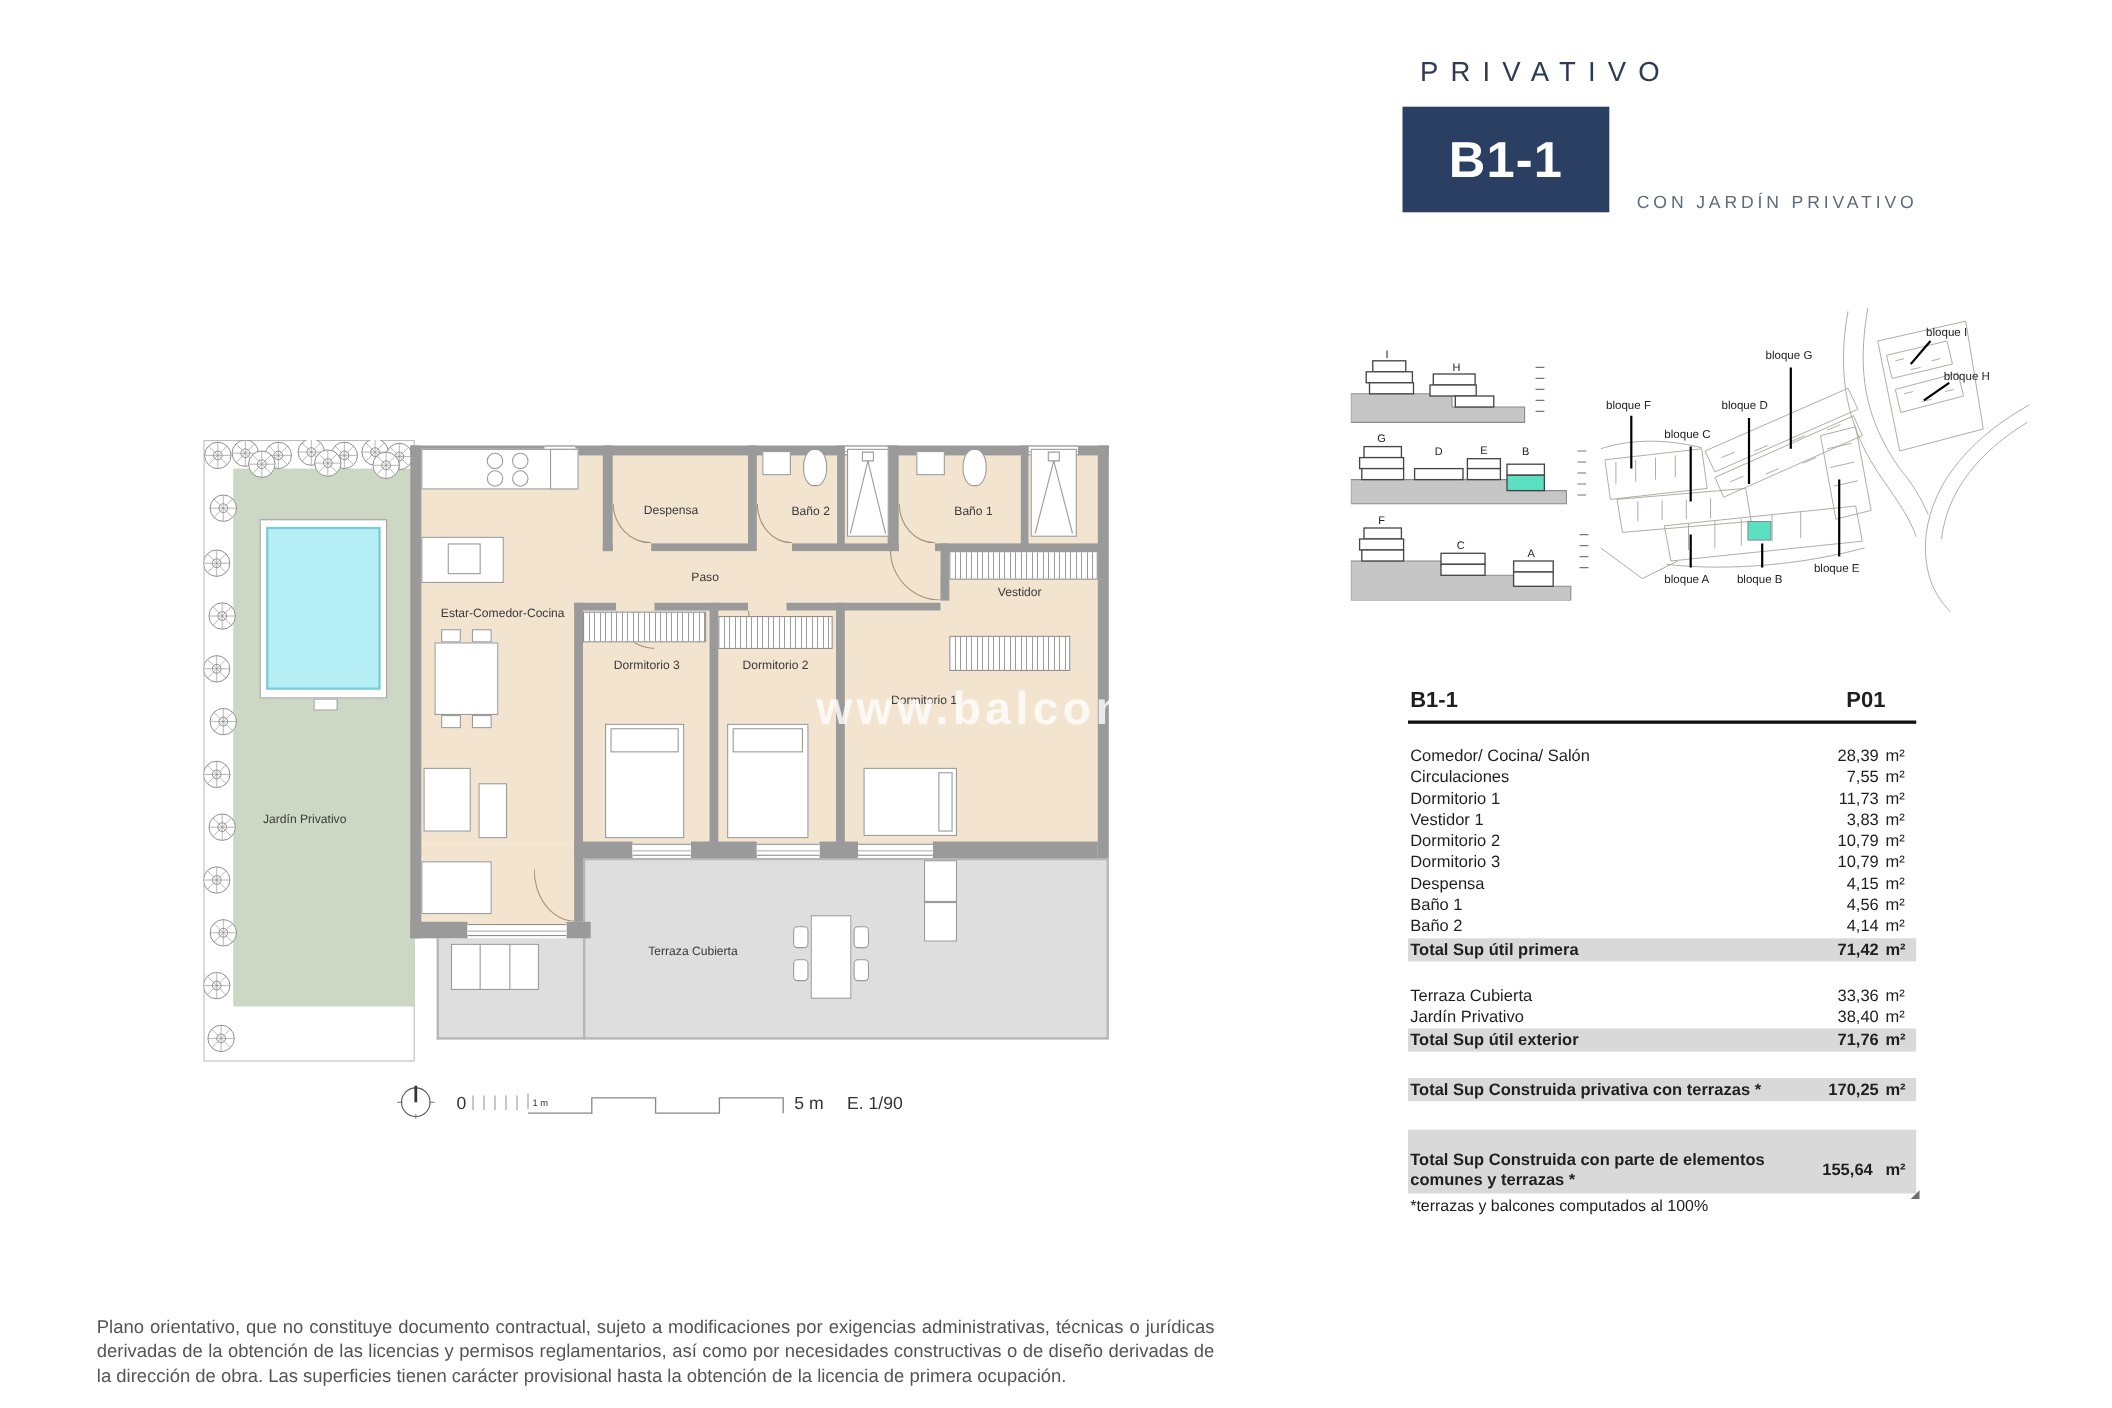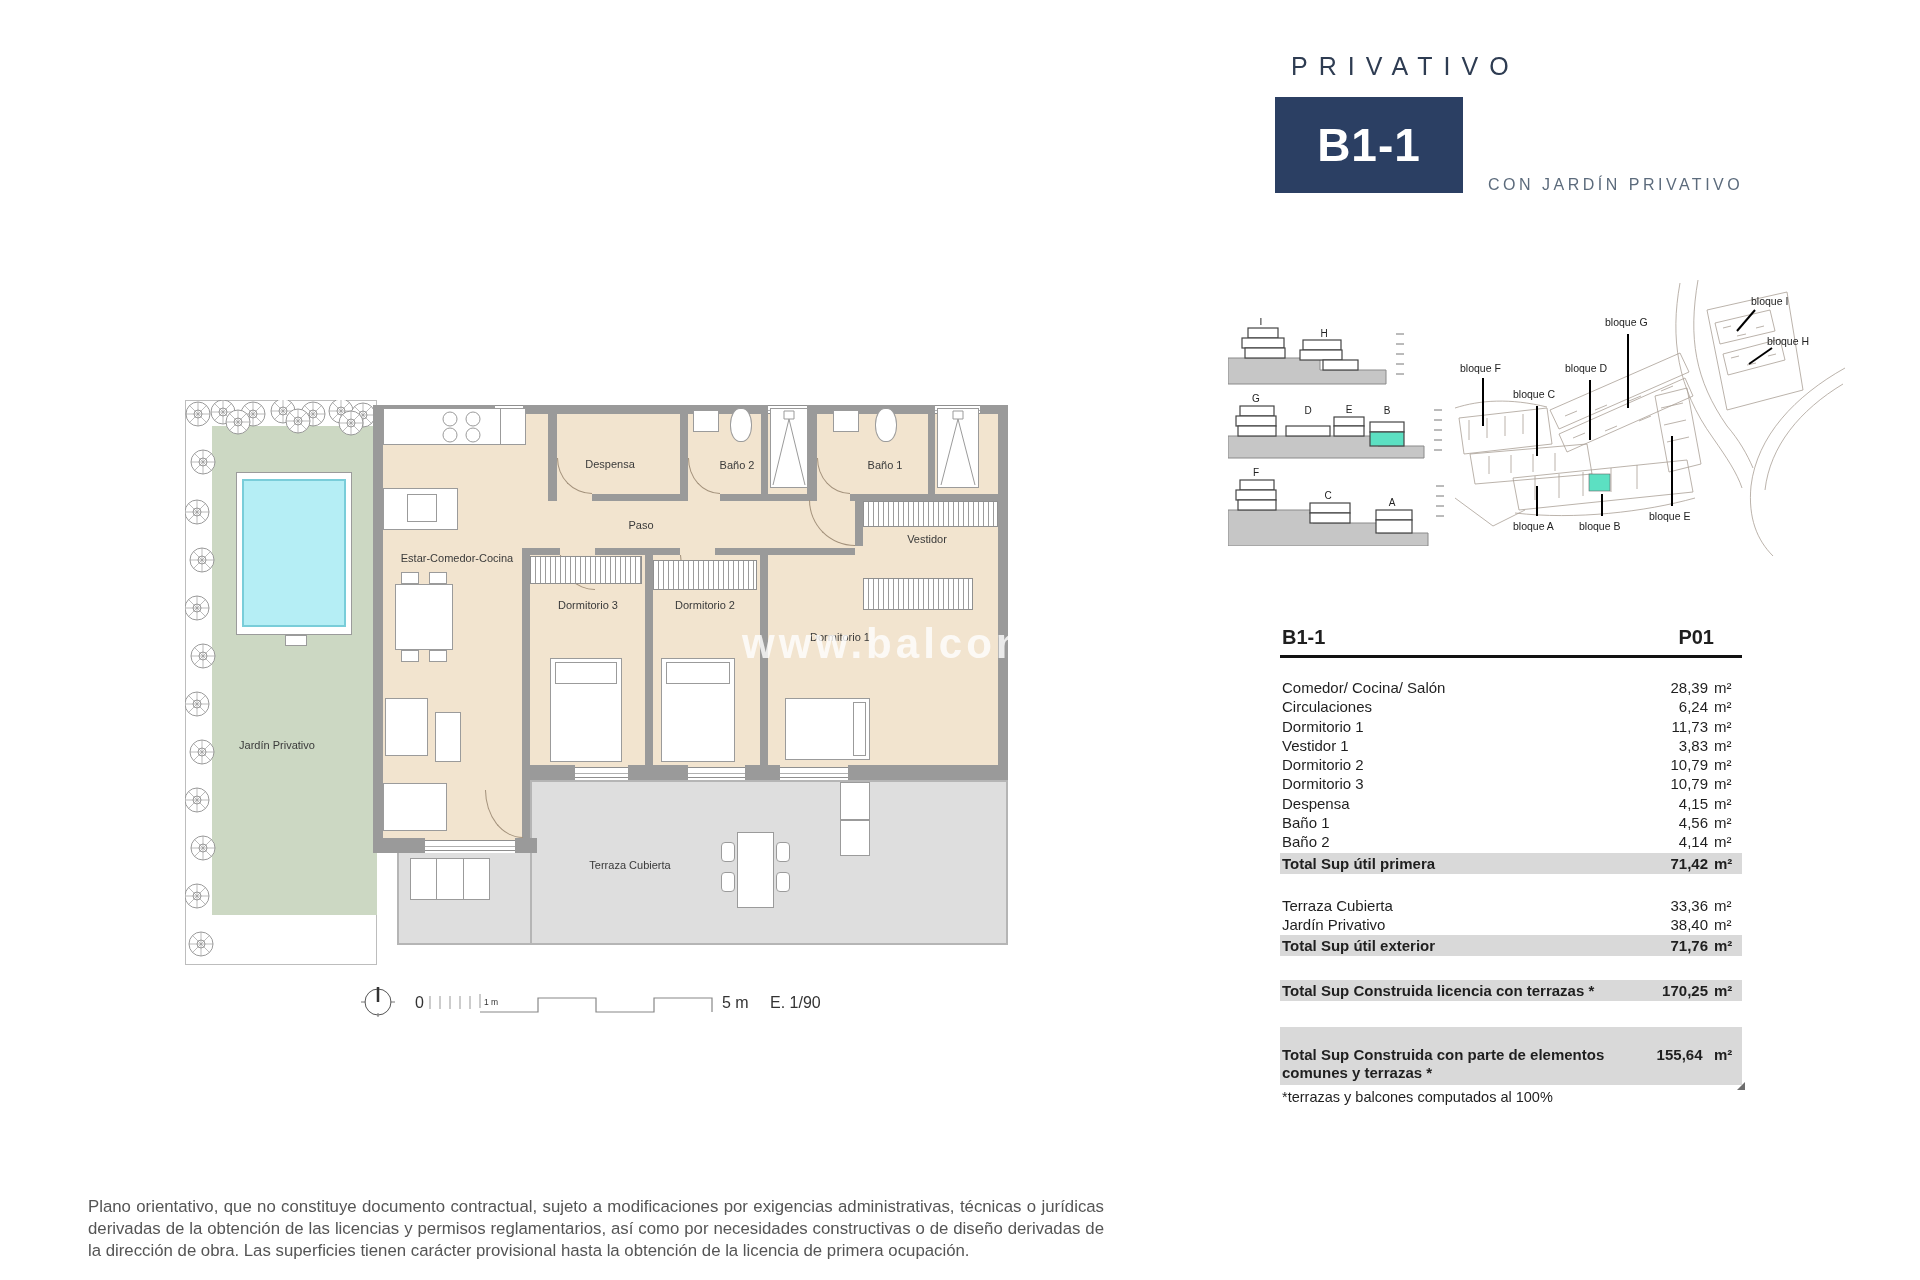--- a/index.html
+++ b/index.html
@@ -371,7 +371,7 @@
         </div>
         <div class="trow">
           <span class="rlabel">Circulaciones</span>
-          <span class="num">6,24</span>
+          <span class="num">7,55</span>
           <span class="unit">m²</span>
         </div>
         <div class="trow">

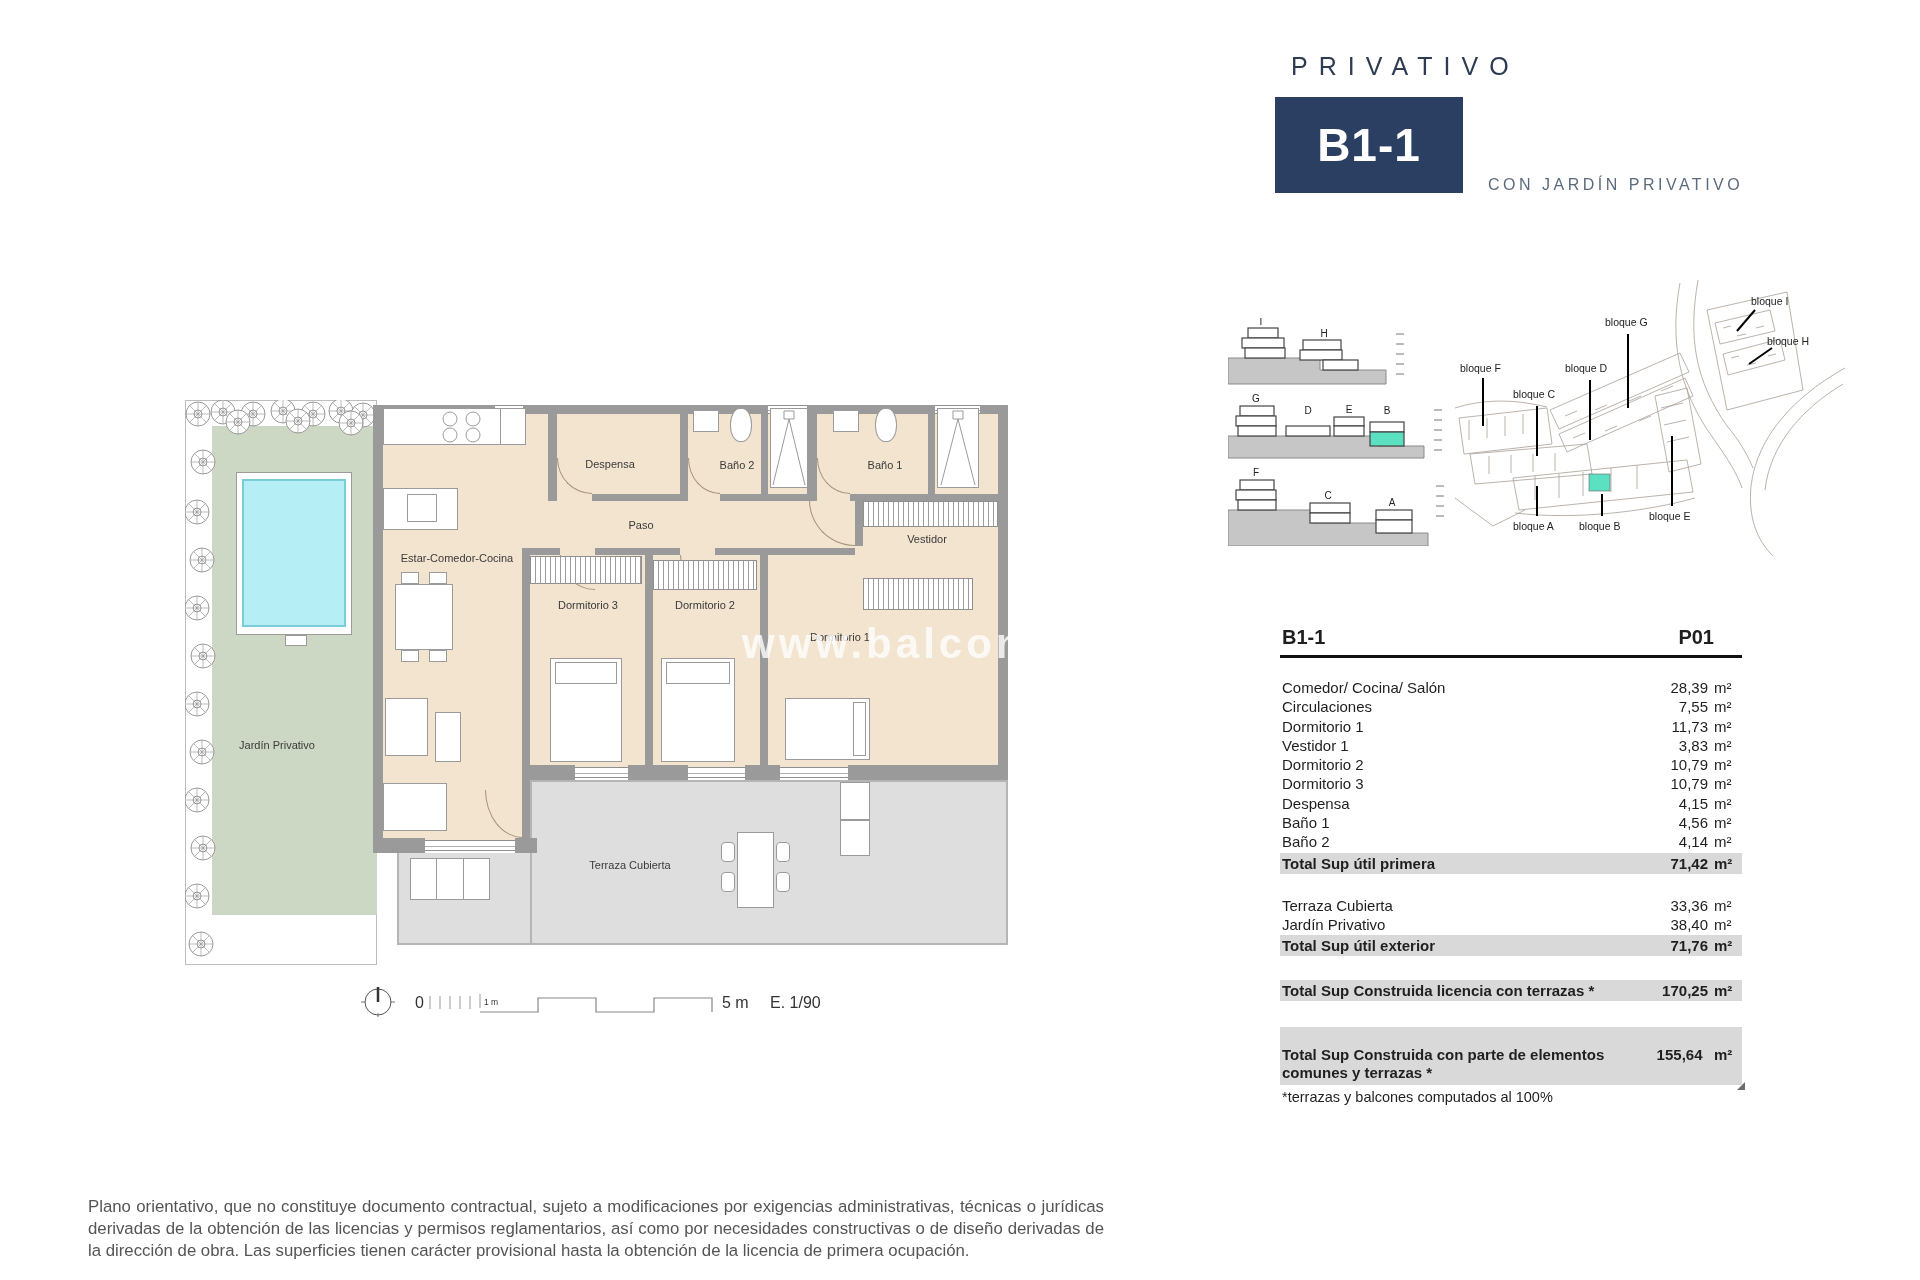--- a/index.html
+++ b/index.html
@@ -435,7 +435,7 @@
     </div>
     <div class="sp23"></div>
     <div class="trow total">
-      <span class="rlabel">Total Sup Construida licencia con terrazas *</span>
+      <span class="rlabel">Total Sup Construida privativa con terrazas *</span>
       <span class="num">170,25</span>
       <span class="unit">m²</span>
     </div>

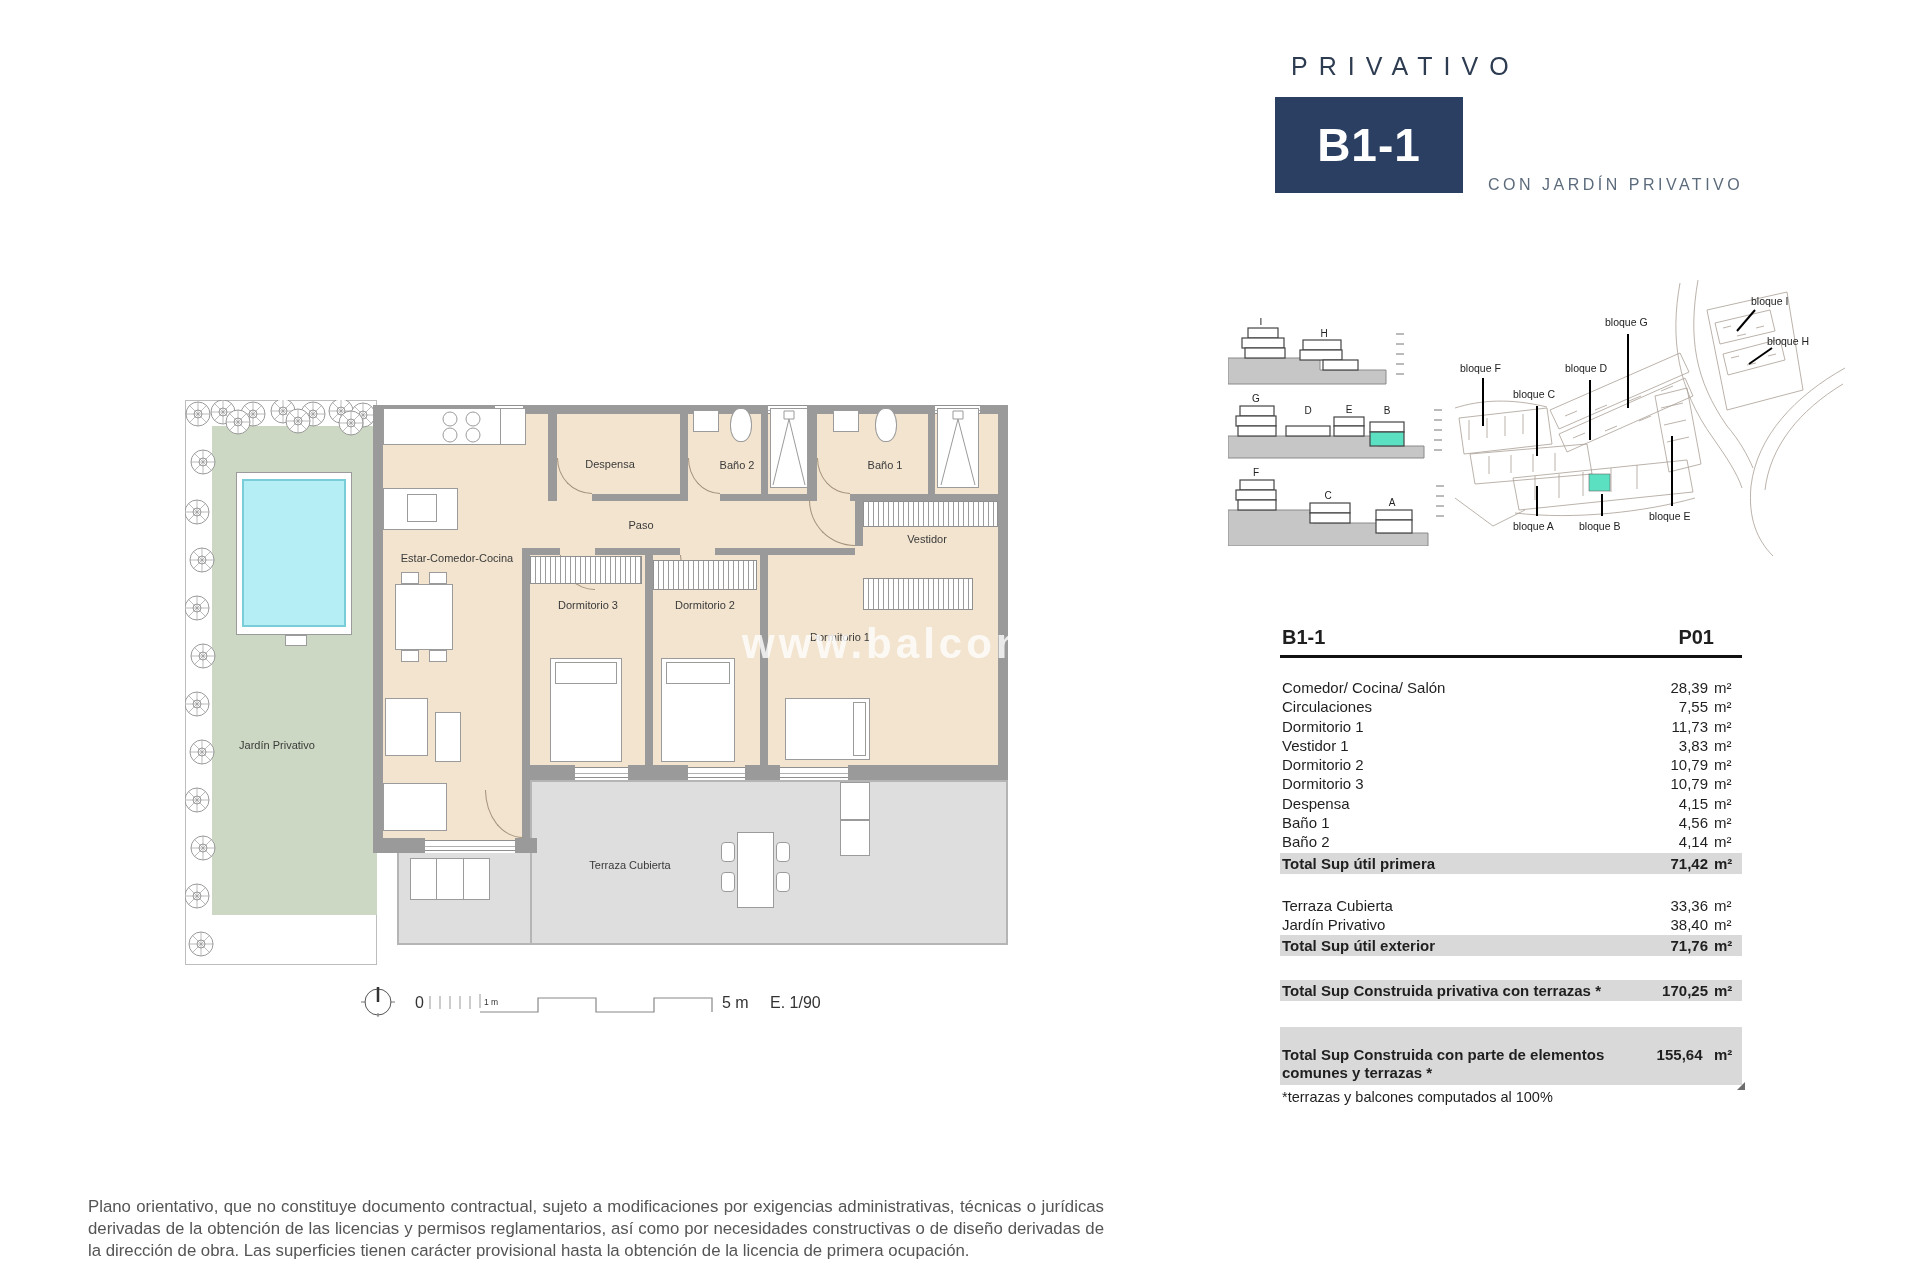--- a/index.html
+++ b/index.html
@@ -52,7 +52,7 @@
   .trow .unit{width:32px;text-align:left;padding-left:6px}
   .trow.total{background:var(--rowGray);font-weight:bold;line-height:21px;margin-top:1px}
   .sp22{height:22px}.sp23{height:23px}.sp25{height:25px}
-  .trow.tall{position:relative;min-height:44px;align-items:flex-start;line-height:18px;padding-top:19px;padding-bottom:3px}
+  .trow.tall{position:relative;min-height:44px;align-items:center;line-height:18px;padding-top:19px;padding-bottom:3px}
   .trow.tall .rlabel{max-width:345px}
   .trow.tall::after{content:"";position:absolute;right:-3px;bottom:-5px;border-left:8px solid transparent;border-bottom:8px solid #6d6d6d}
   .footnote{font-size:14.5px;margin-top:4px;padding-left:2px}

